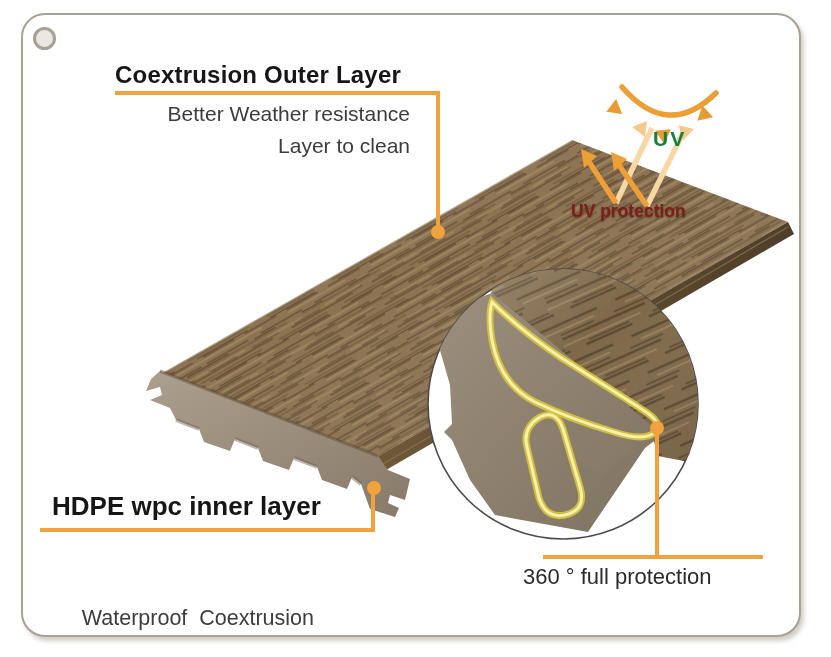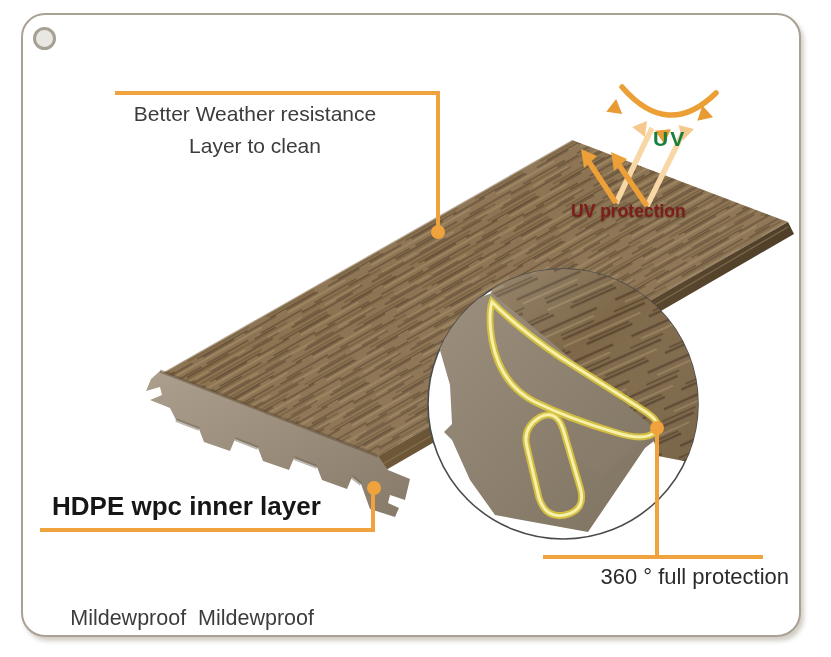--- a/index.html
+++ b/index.html
@@ -161,6 +161,7 @@
     </g>
   </svg>
 
+  <div class="txt outer-title">Coextrusion Outer Layer</div>
   <div class="txt outer-feats">
     <div>Better Weather resistance</div>
     <div>Layer to clean</div>

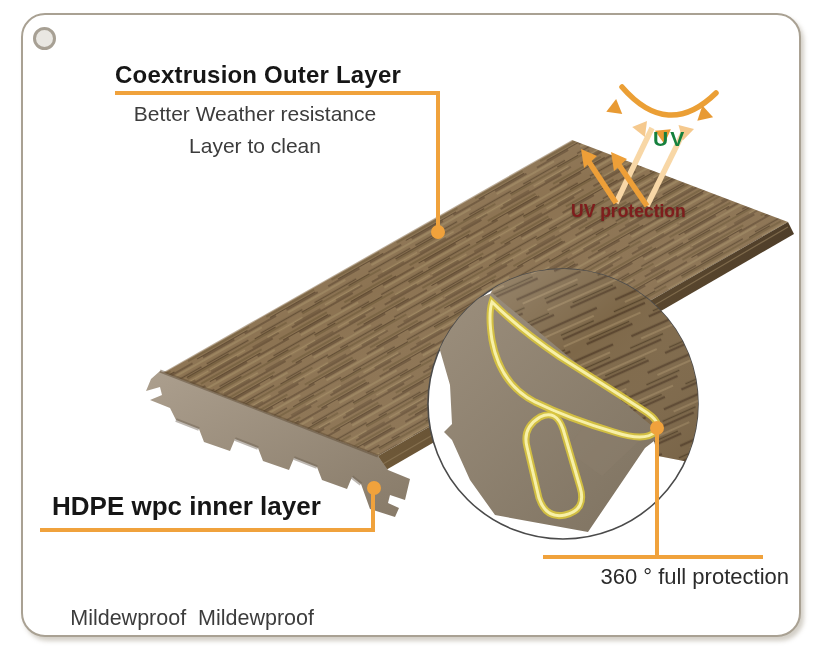--- a/index.html
+++ b/index.html
@@ -19,7 +19,7 @@
   .illus{position:absolute;left:0;top:0;width:831px;height:657px;}
   .txt{position:absolute;white-space:nowrap;}
   .outer-title{left:115px;top:61px;font-size:24px;font-weight:700;color:#161616;letter-spacing:0.2px;}
-  .outer-feats{left:100px;top:98px;width:310px;text-align:center;font-size:21px;color:#3C3C3C;line-height:32px;}
+  .outer-feats{left:100px;top:98px;width:310px;text-align:right;font-size:21px;color:#3C3C3C;line-height:32px;}
   .uv-glyph{left:653px;top:100px;font-size:21px;font-weight:700;color:#15803d;letter-spacing:2px;margin-top:27px;}
   .uv-caption{left:571px;top:201px;font-size:17.5px;font-weight:600;color:#7f1d1d;text-shadow:0 1px 2px rgba(60,40,20,0.55);}
   .inner-title{left:52px;top:491px;font-size:26px;font-weight:700;color:#161616;text-align:center;}

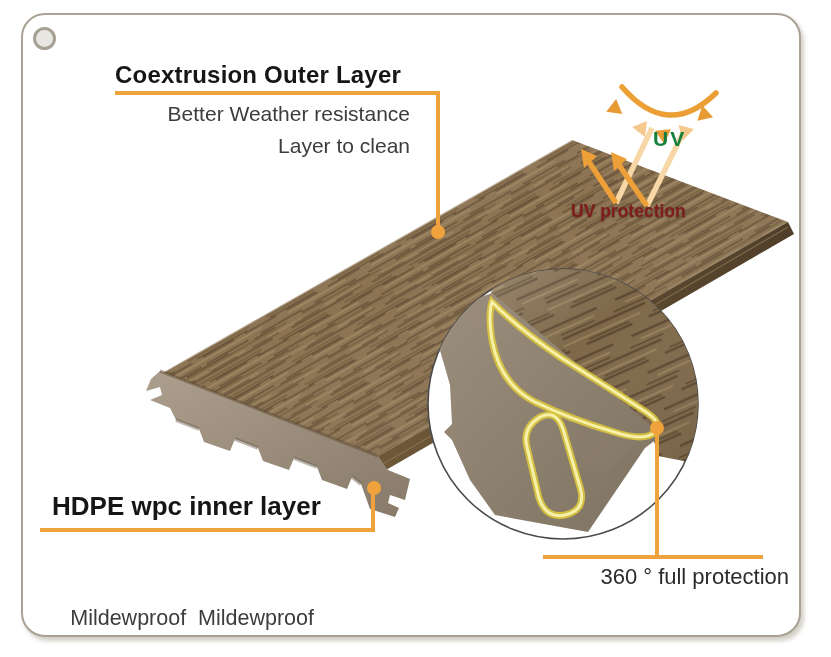--- a/index.html
+++ b/index.html
@@ -24,7 +24,7 @@
   .uv-caption{left:571px;top:201px;font-size:17.5px;font-weight:600;color:#7f1d1d;text-shadow:0 1px 2px rgba(60,40,20,0.55);}
   .inner-title{left:52px;top:491px;font-size:26px;font-weight:700;color:#161616;text-align:center;}
   .inner-feats{left:40px;top:536px;width:274px;text-align:right;font-size:21.5px;color:#3C3C3C;line-height:33px;white-space:pre;}
-  .detail-caption{left:523px;top:564px;width:266px;text-align:right;font-size:22px;color:#2B2B2B;}
+  .detail-caption{left:523px;top:564px;width:266px;text-align:left;font-size:22px;color:#2B2B2B;}
 </style>
 </head>
 <body>

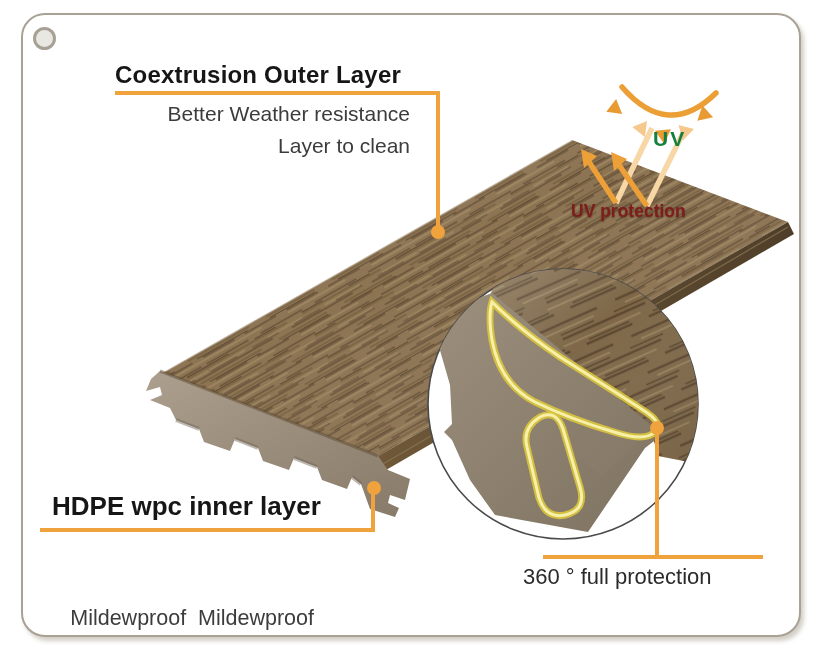--- a/index.html
+++ b/index.html
@@ -172,7 +172,7 @@
 
   <div class="txt inner-title">HDPE wpc inner layer</div>
   <div class="txt inner-feats">
-    <div>Mildewproof  Mildewproof</div>
+    <div>Waterproof  Coextrusion</div>
     
   </div>
 

